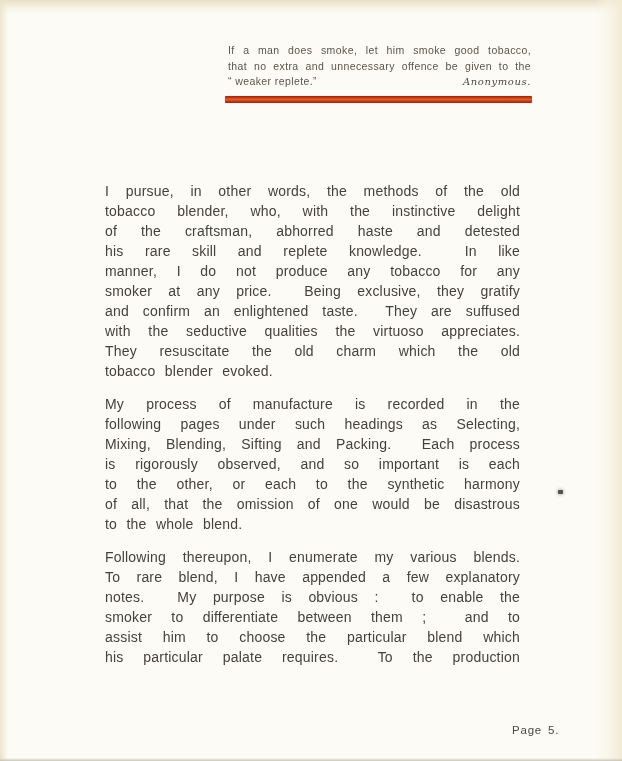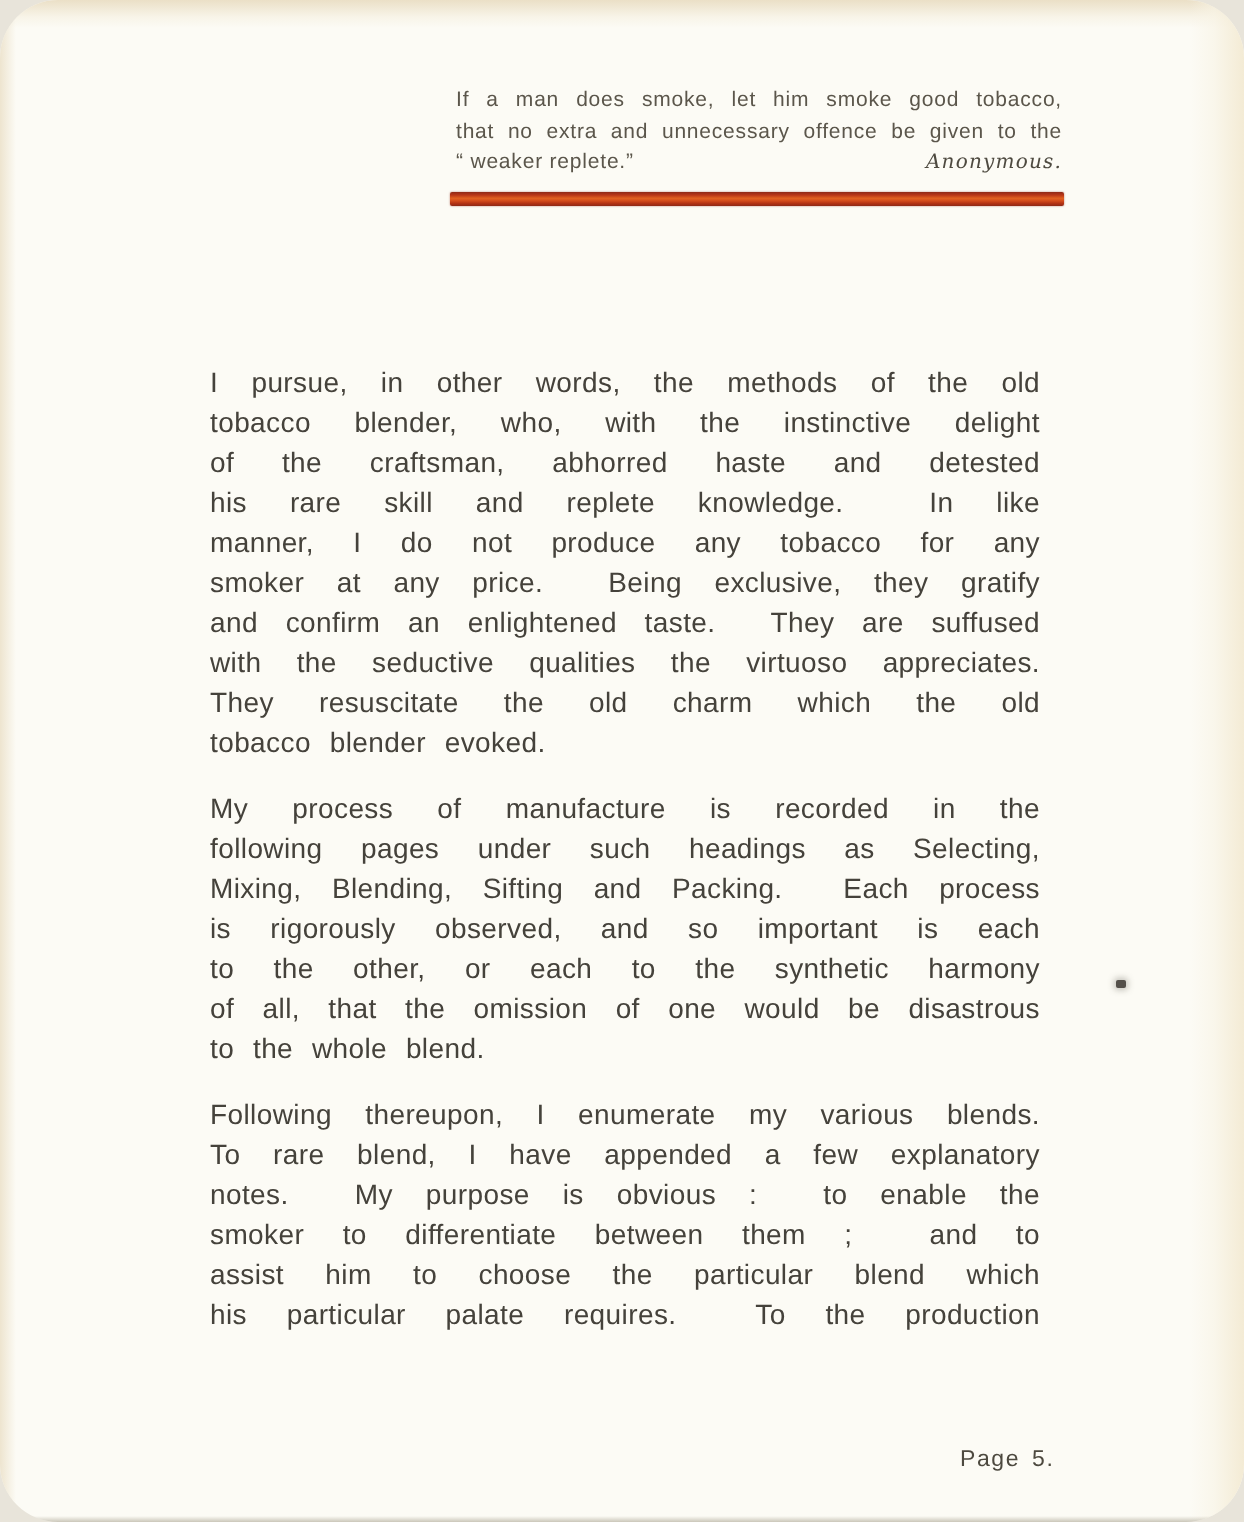--- a/index.html
+++ b/index.html
@@ -15,7 +15,6 @@
     margin: 0 auto;
     background: #fcfbf5;
     overflow: hidden;
-    border-radius: 29px;
   }
   
   .edge-top {

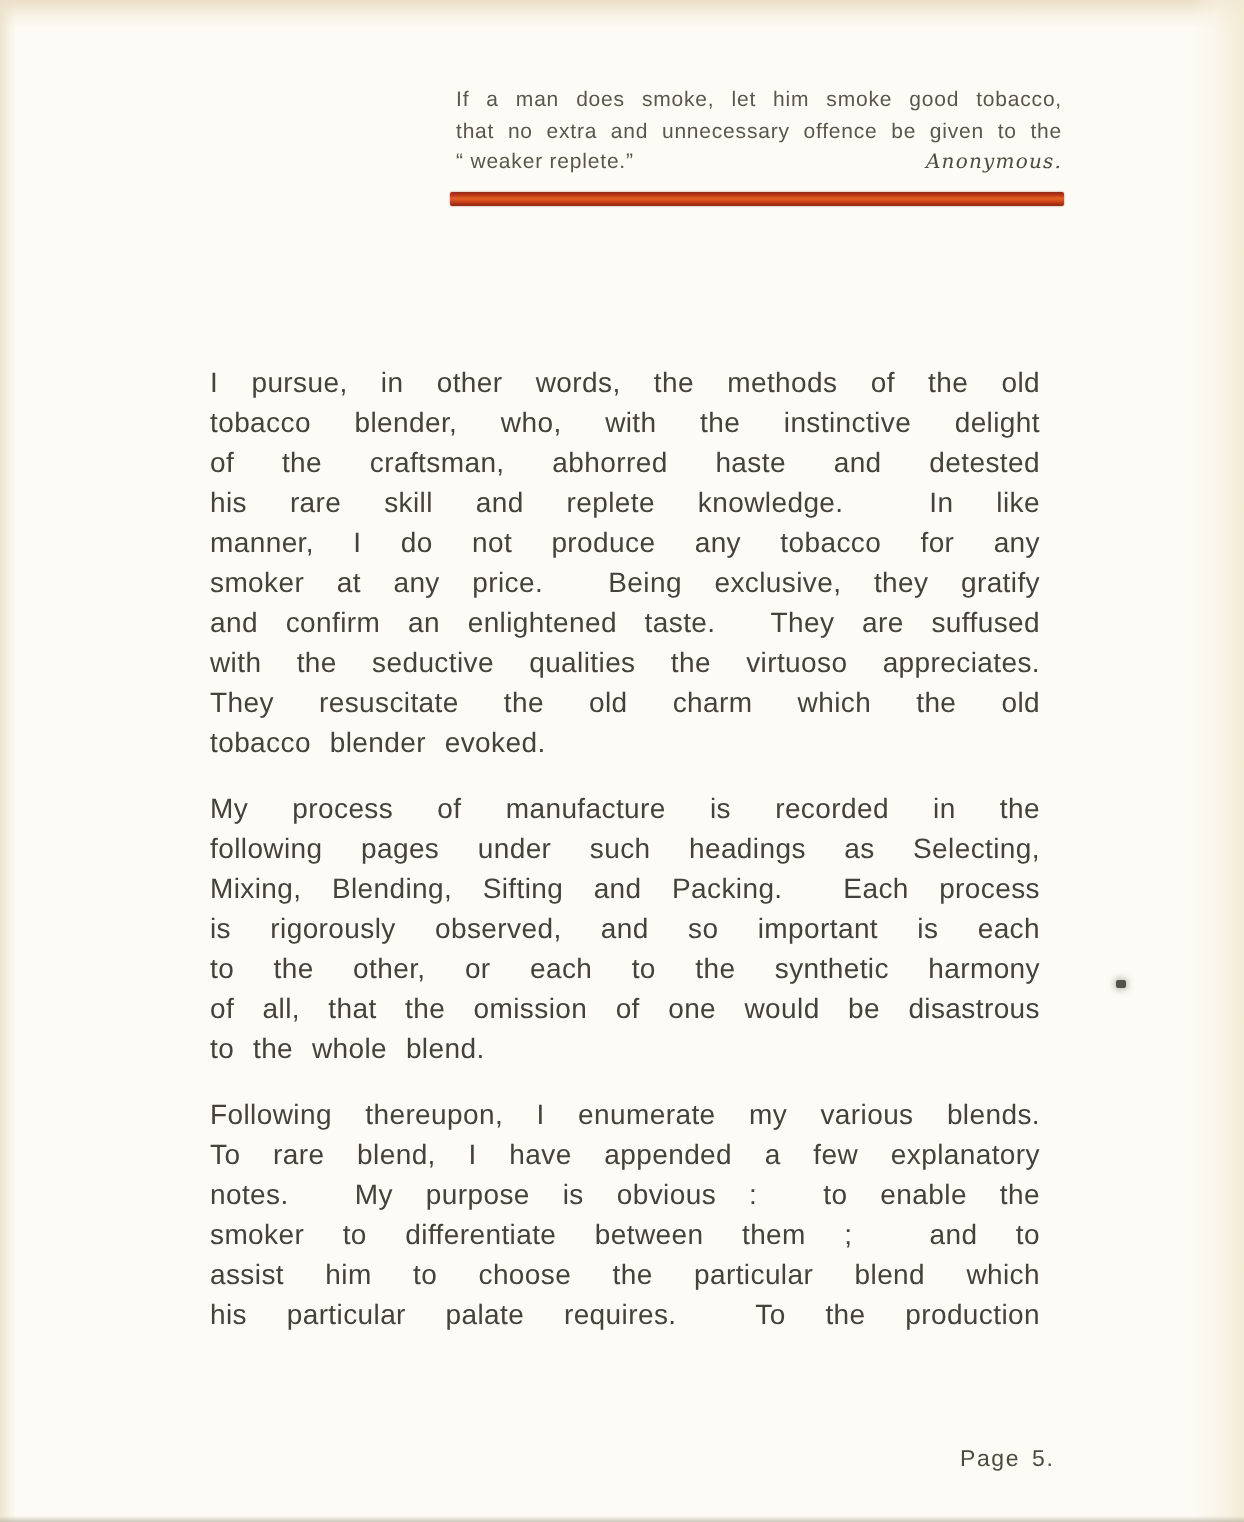--- a/index.html
+++ b/index.html
@@ -103,7 +103,7 @@
 
   .page-number {
     position: absolute;
-    left: 480px; top: 724px;
+    left: 512px; top: 724px;
     font-size: 11.5px;
     letter-spacing: 0.8px;
     word-spacing: 2px;

